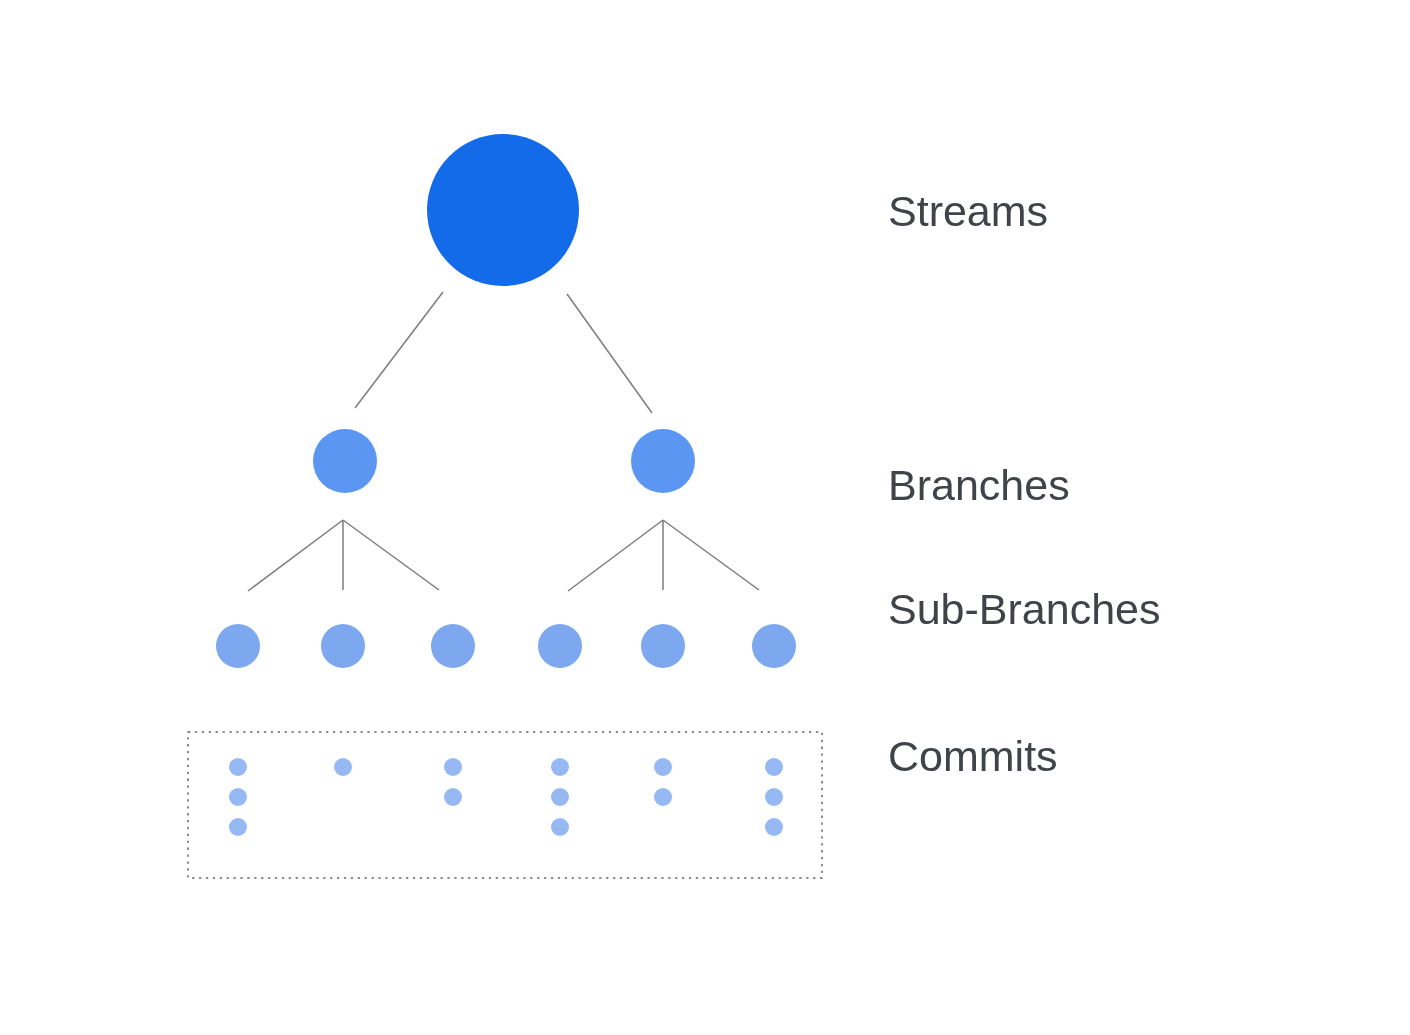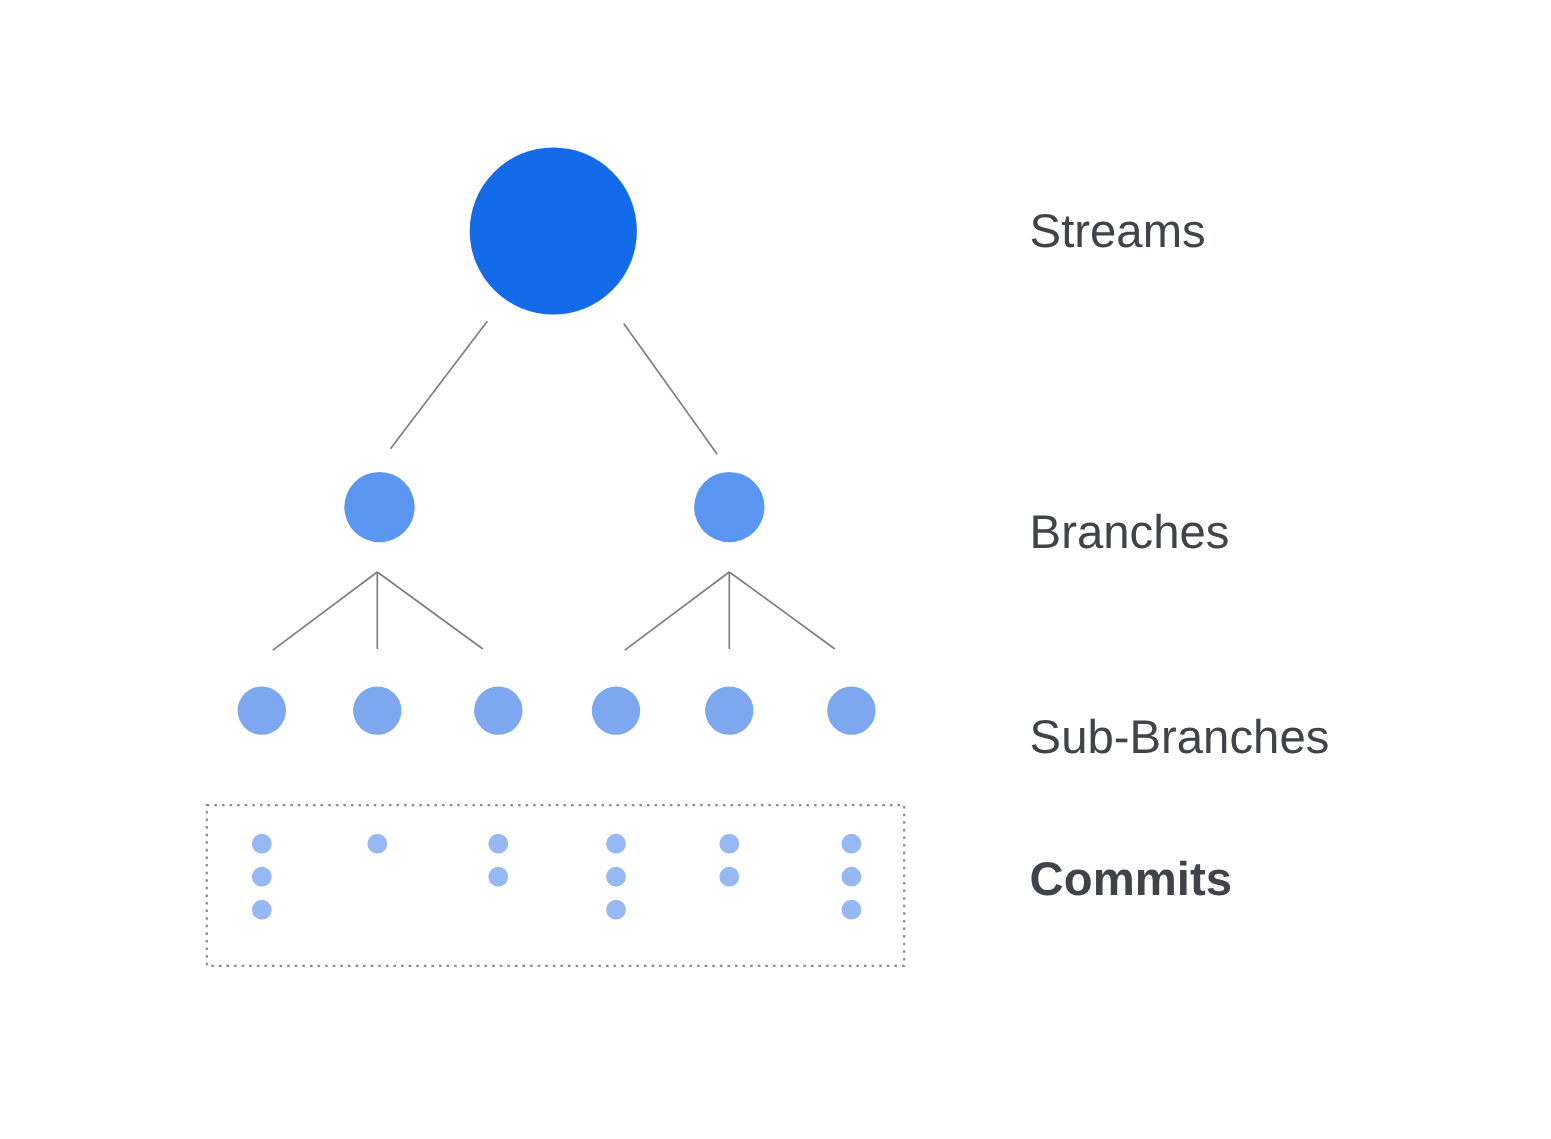--- a/index.html
+++ b/index.html
@@ -30,7 +30,6 @@
     font-weight: 400;
     color: var(--label-color, #404449);
     white-space: nowrap;
-    margin-left: 48px;
   }
   #label-streams    { top: 211px; }
   #label-branches   { top: 485px; }

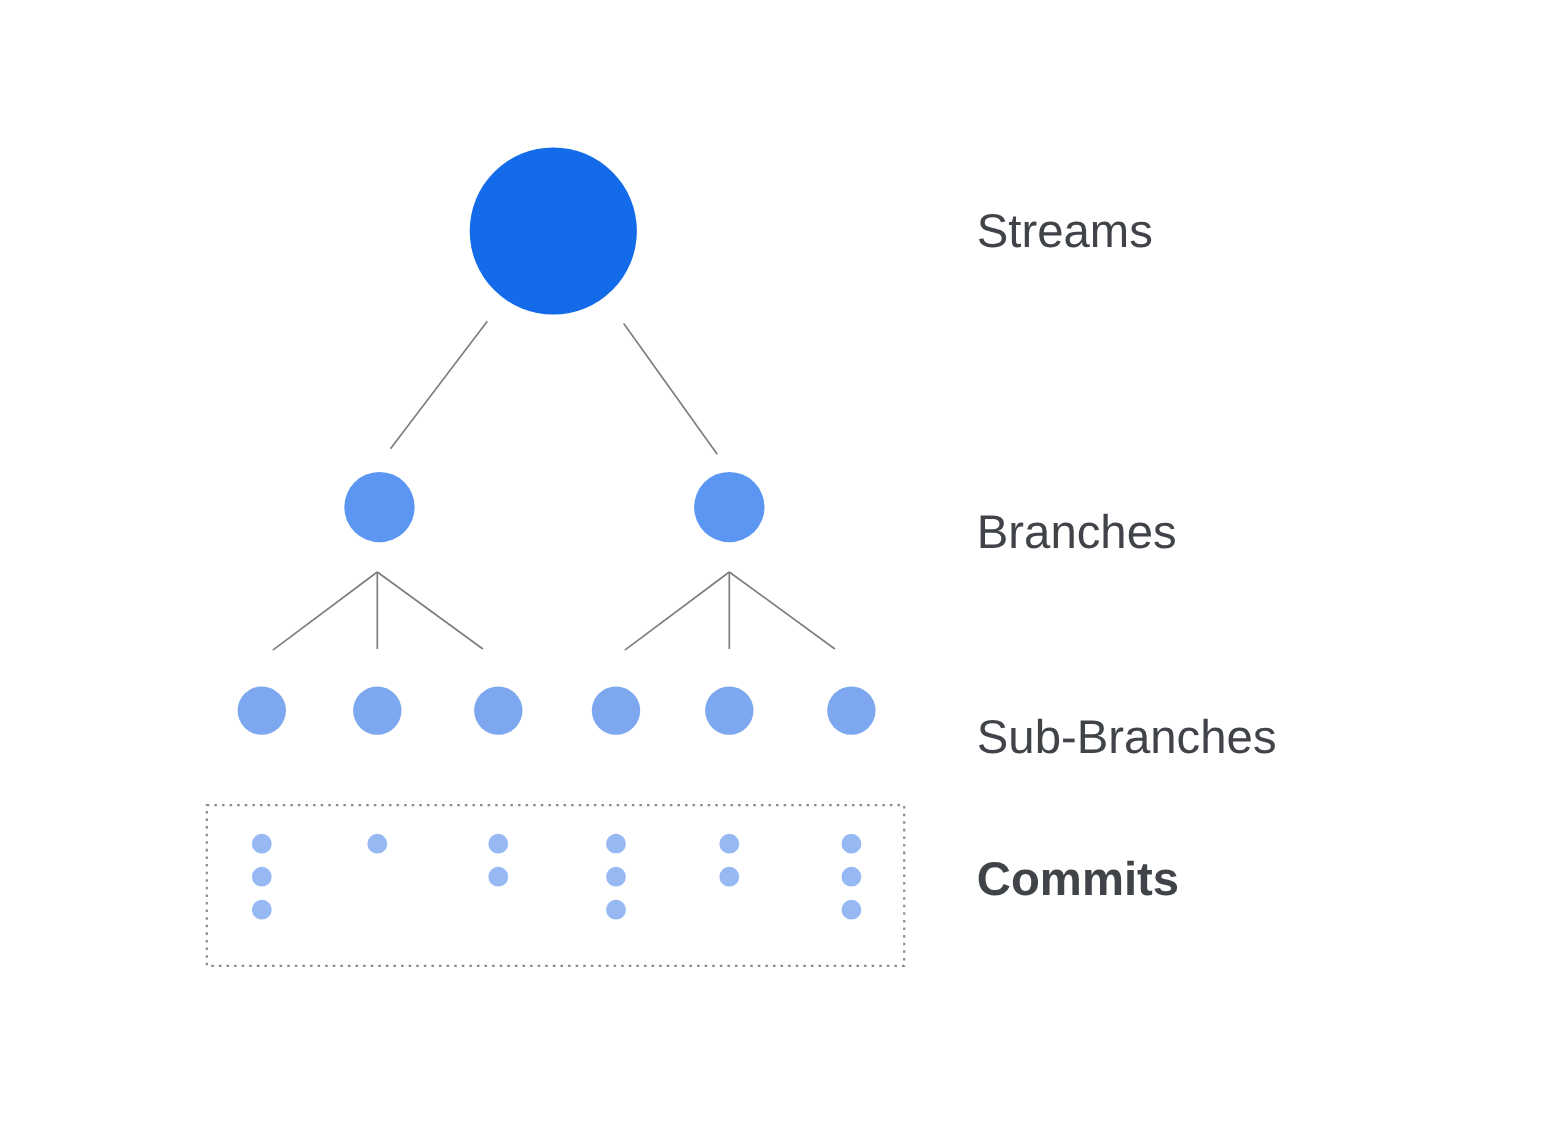--- a/index.html
+++ b/index.html
@@ -33,7 +33,7 @@
   }
   #label-streams    { top: 211px; }
   #label-branches   { top: 485px; }
-  #label-subbranches{ top: 671px; }
+  #label-subbranches{ top: 609px; }
   #label-commits    { top: 800px; font-weight: bold; }
 </style>
 </head>

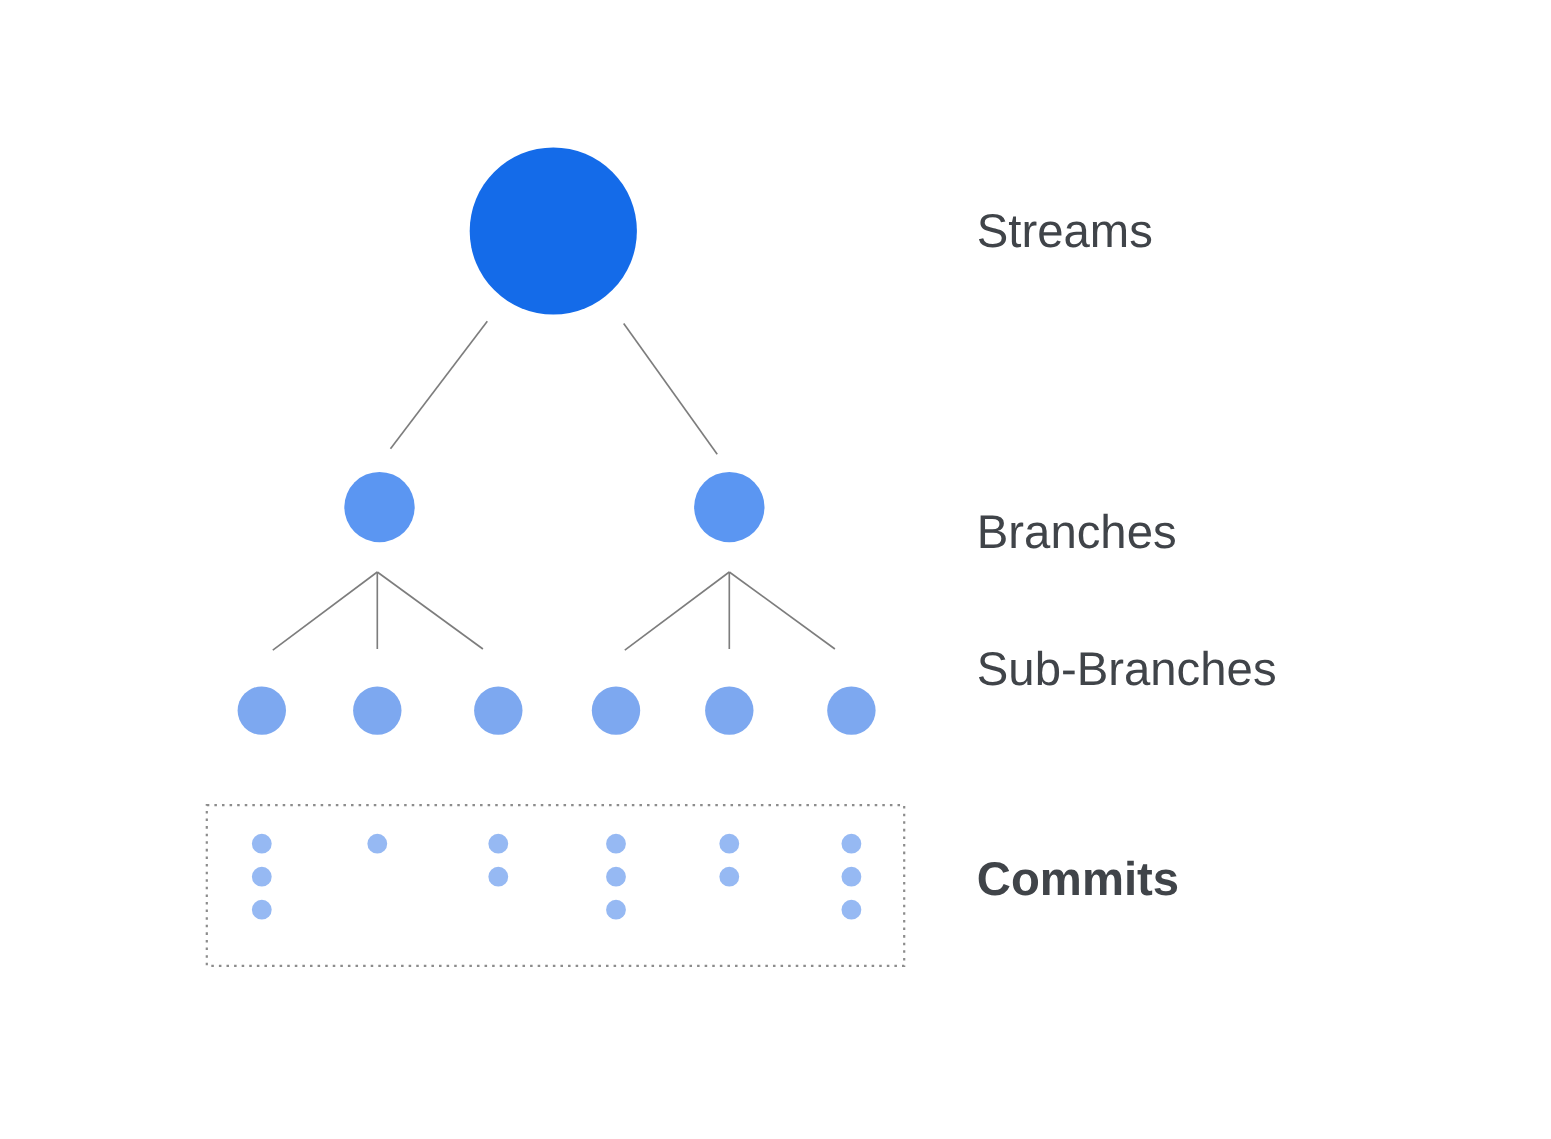--- a/index.html
+++ b/index.html
@@ -34,7 +34,7 @@
   #label-streams    { top: 211px; }
   #label-branches   { top: 485px; }
   #label-subbranches{ top: 609px; }
-  #label-commits    { top: 800px; font-weight: bold; }
+  #label-commits    { top: 756px; }
 </style>
 </head>
 <body>

